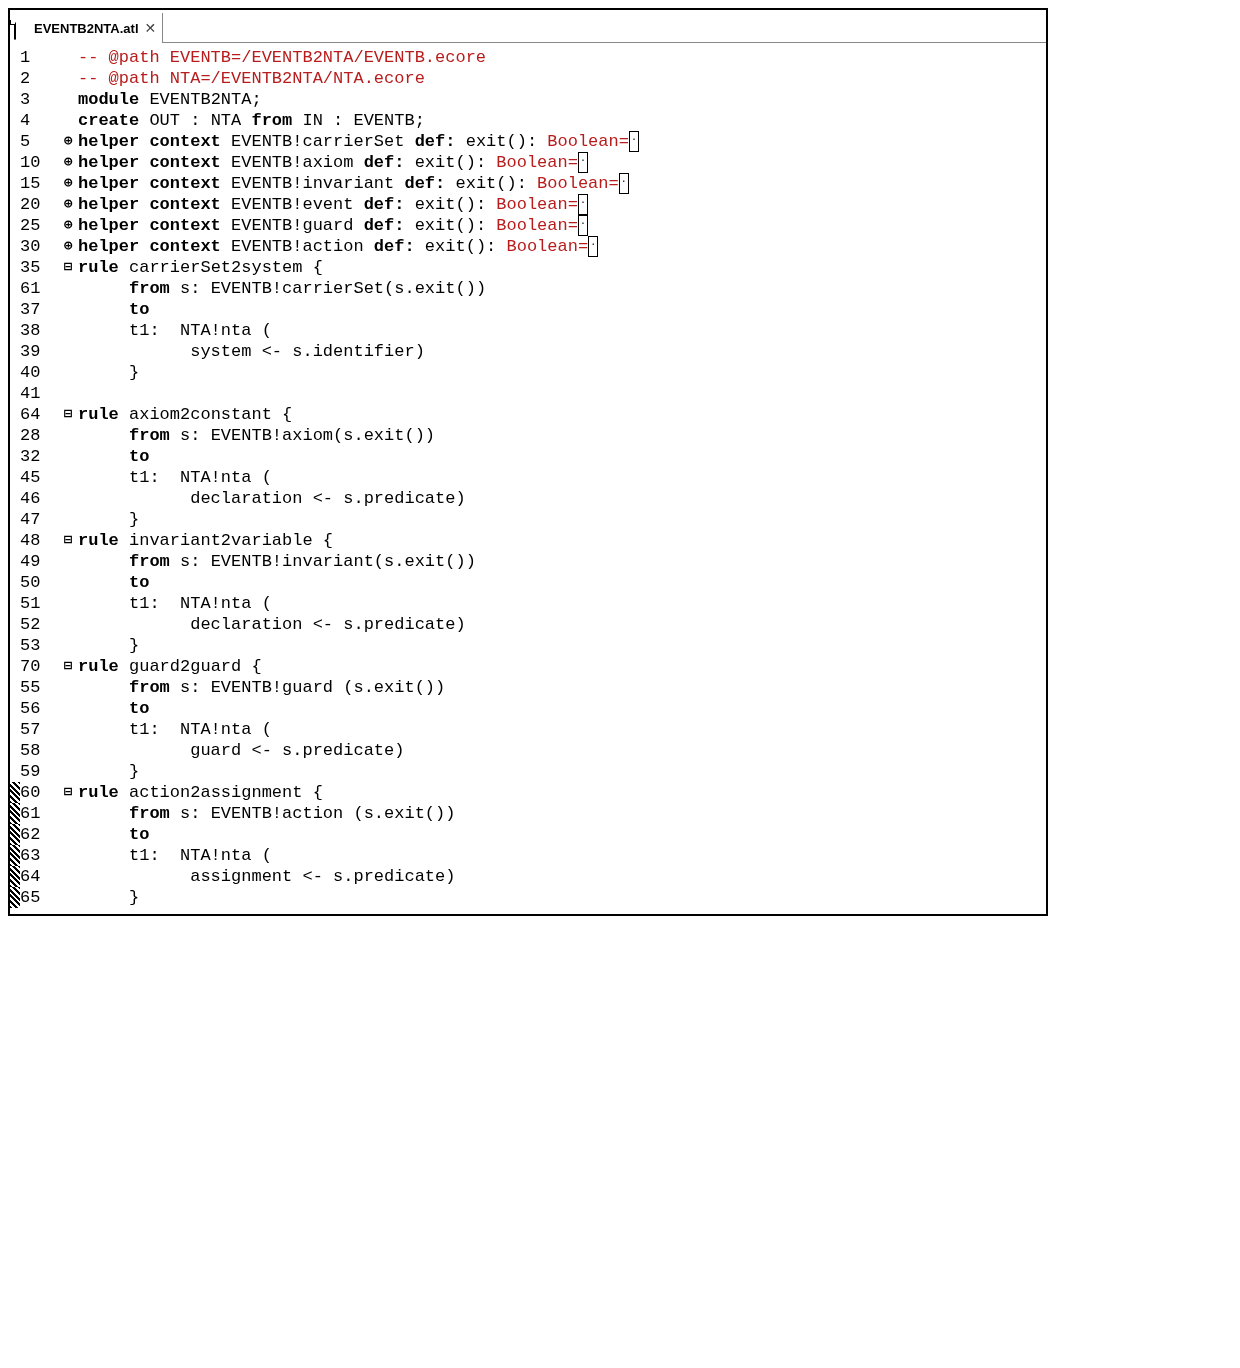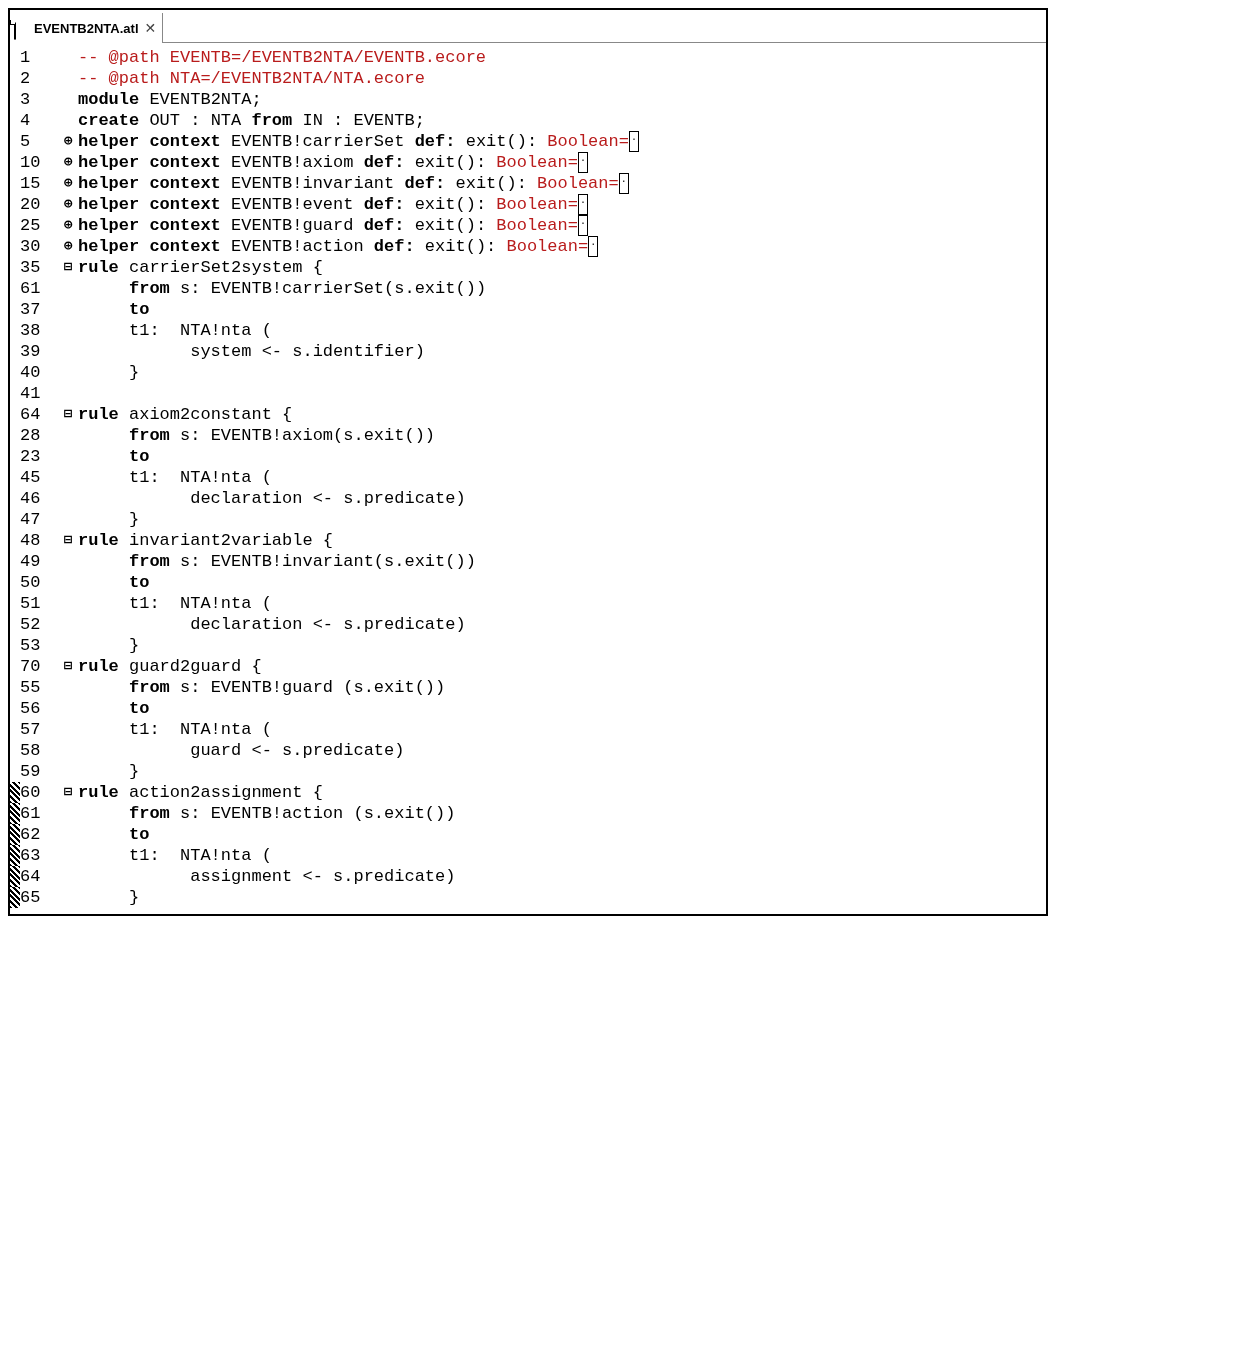--- a/index.html
+++ b/index.html
@@ -116,7 +116,7 @@
         <div class="row ln">41</div>
         <div class="row ln">64</div>
         <div class="row ln">28</div>
-        <div class="row ln">23</div>
+        <div class="row ln">32</div>
         <div class="row ln">45</div>
         <div class="row ln">46</div>
         <div class="row ln">47</div>

